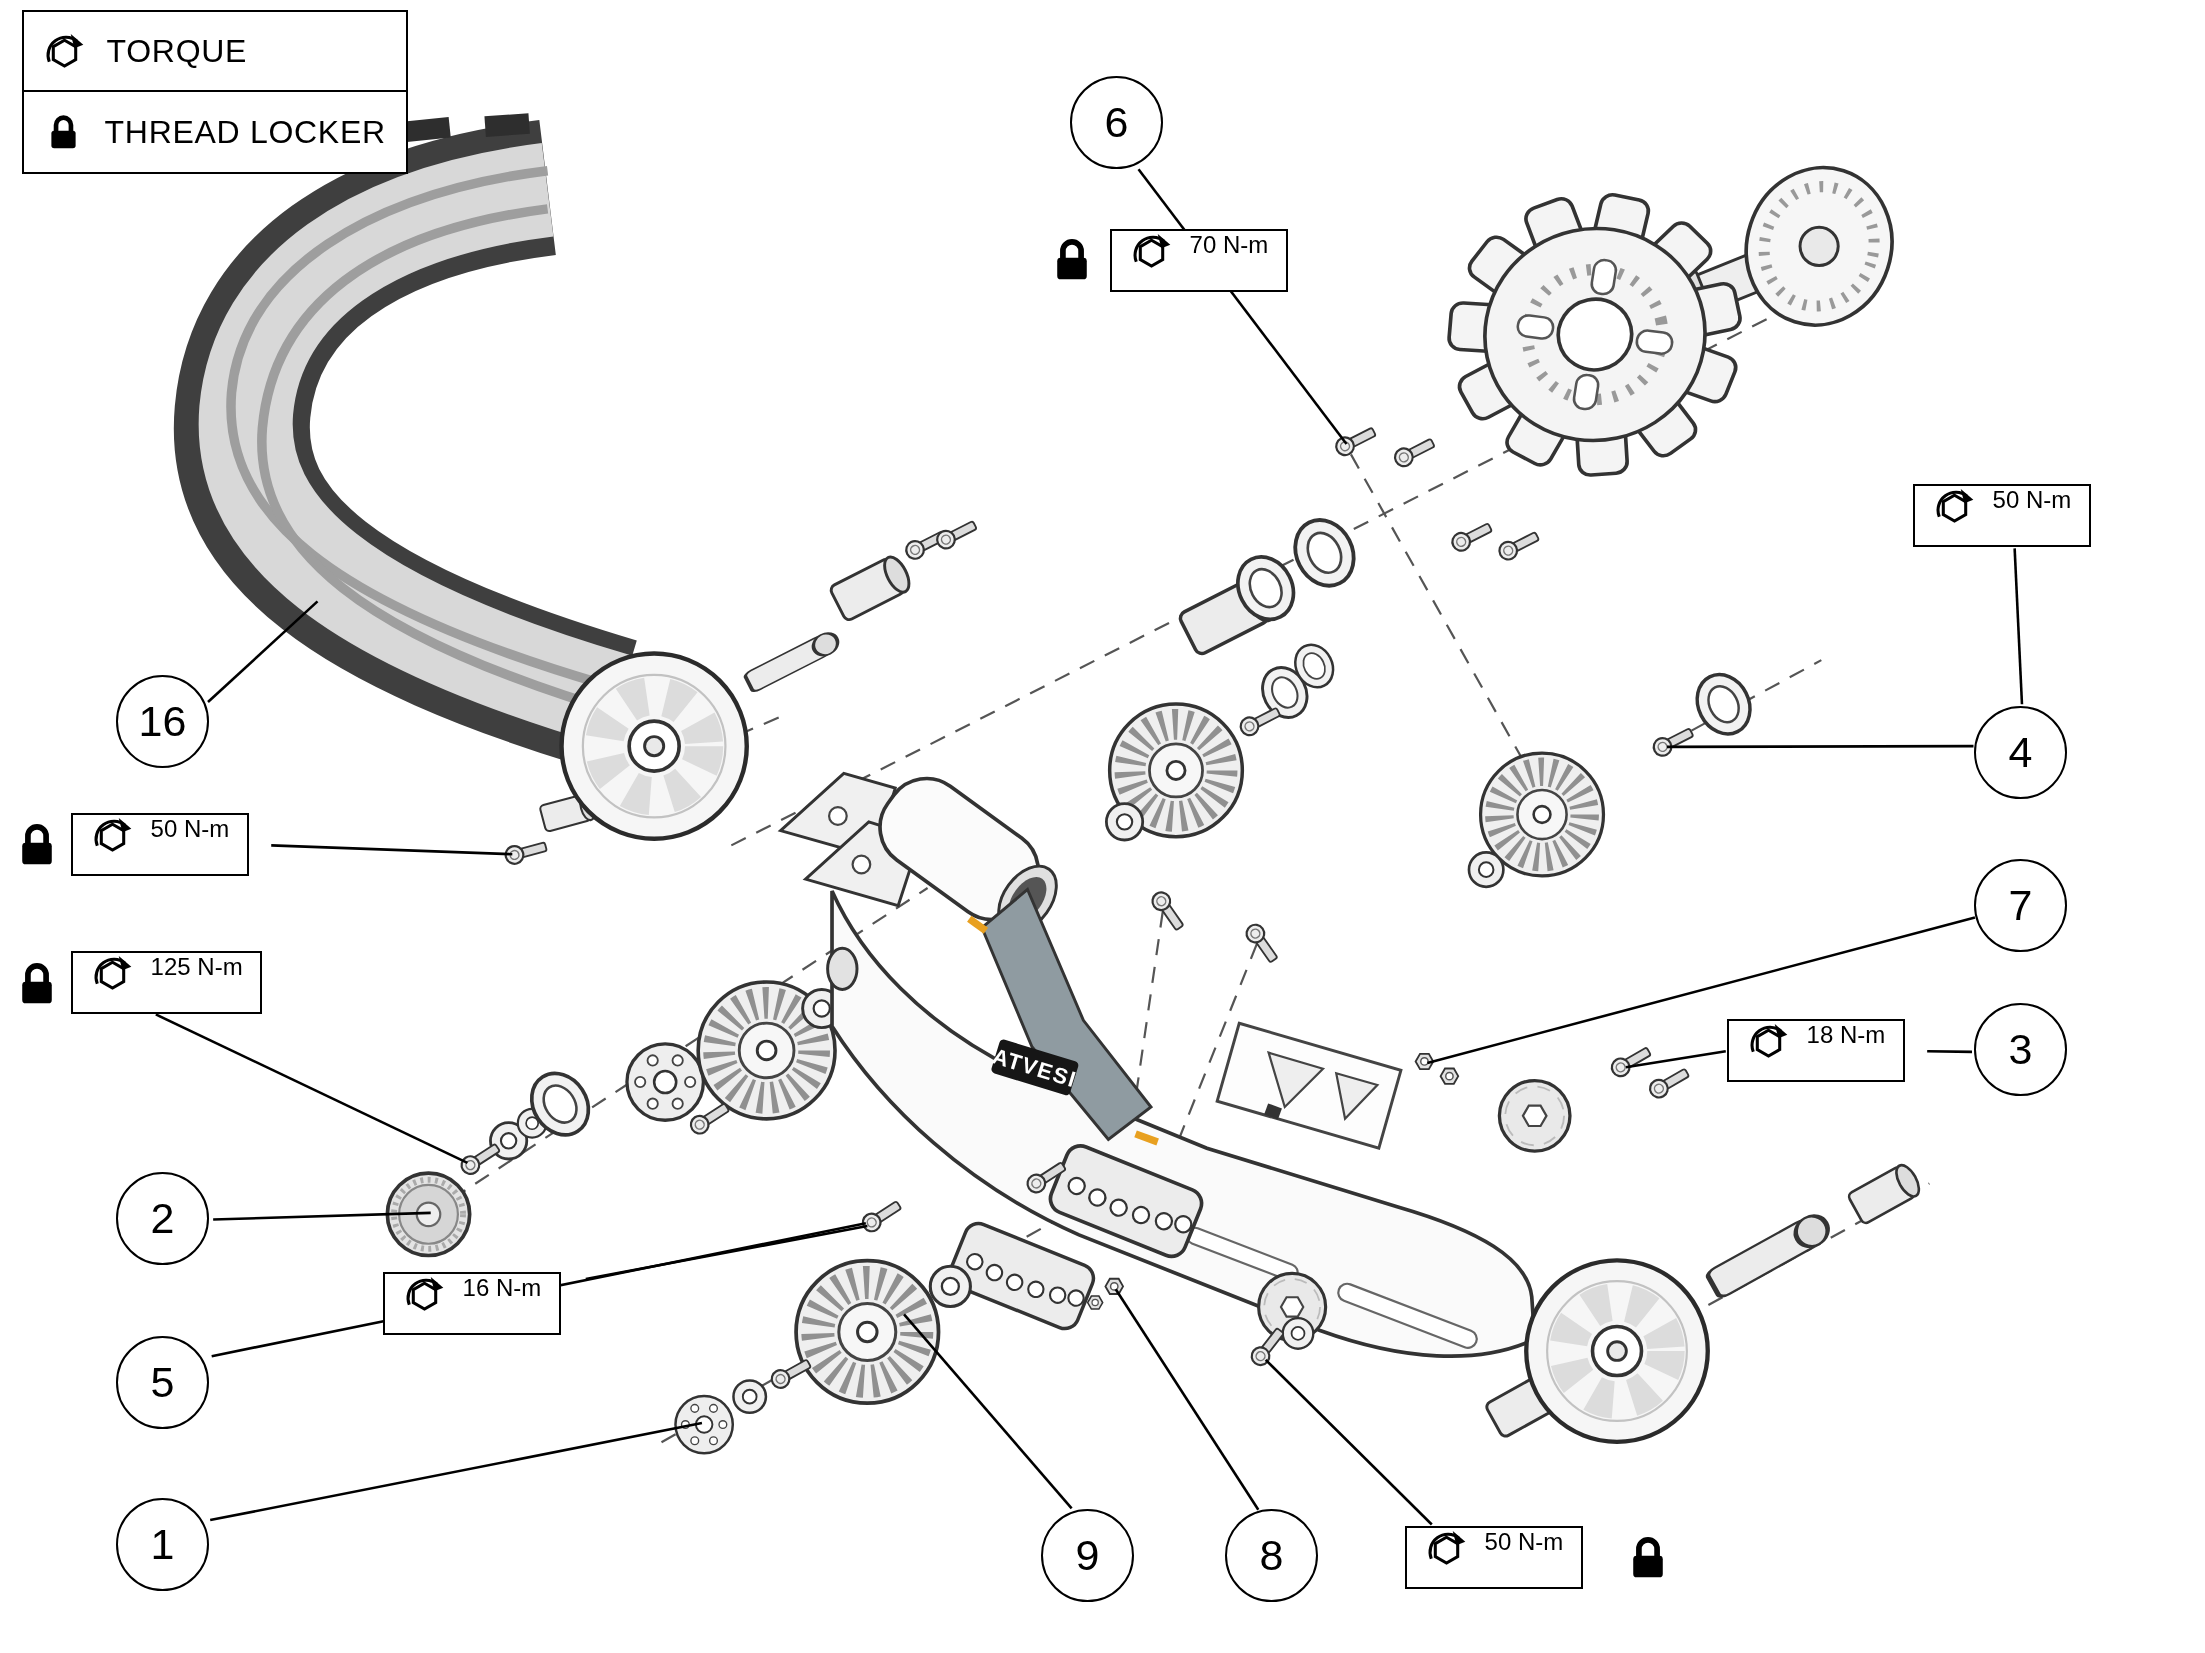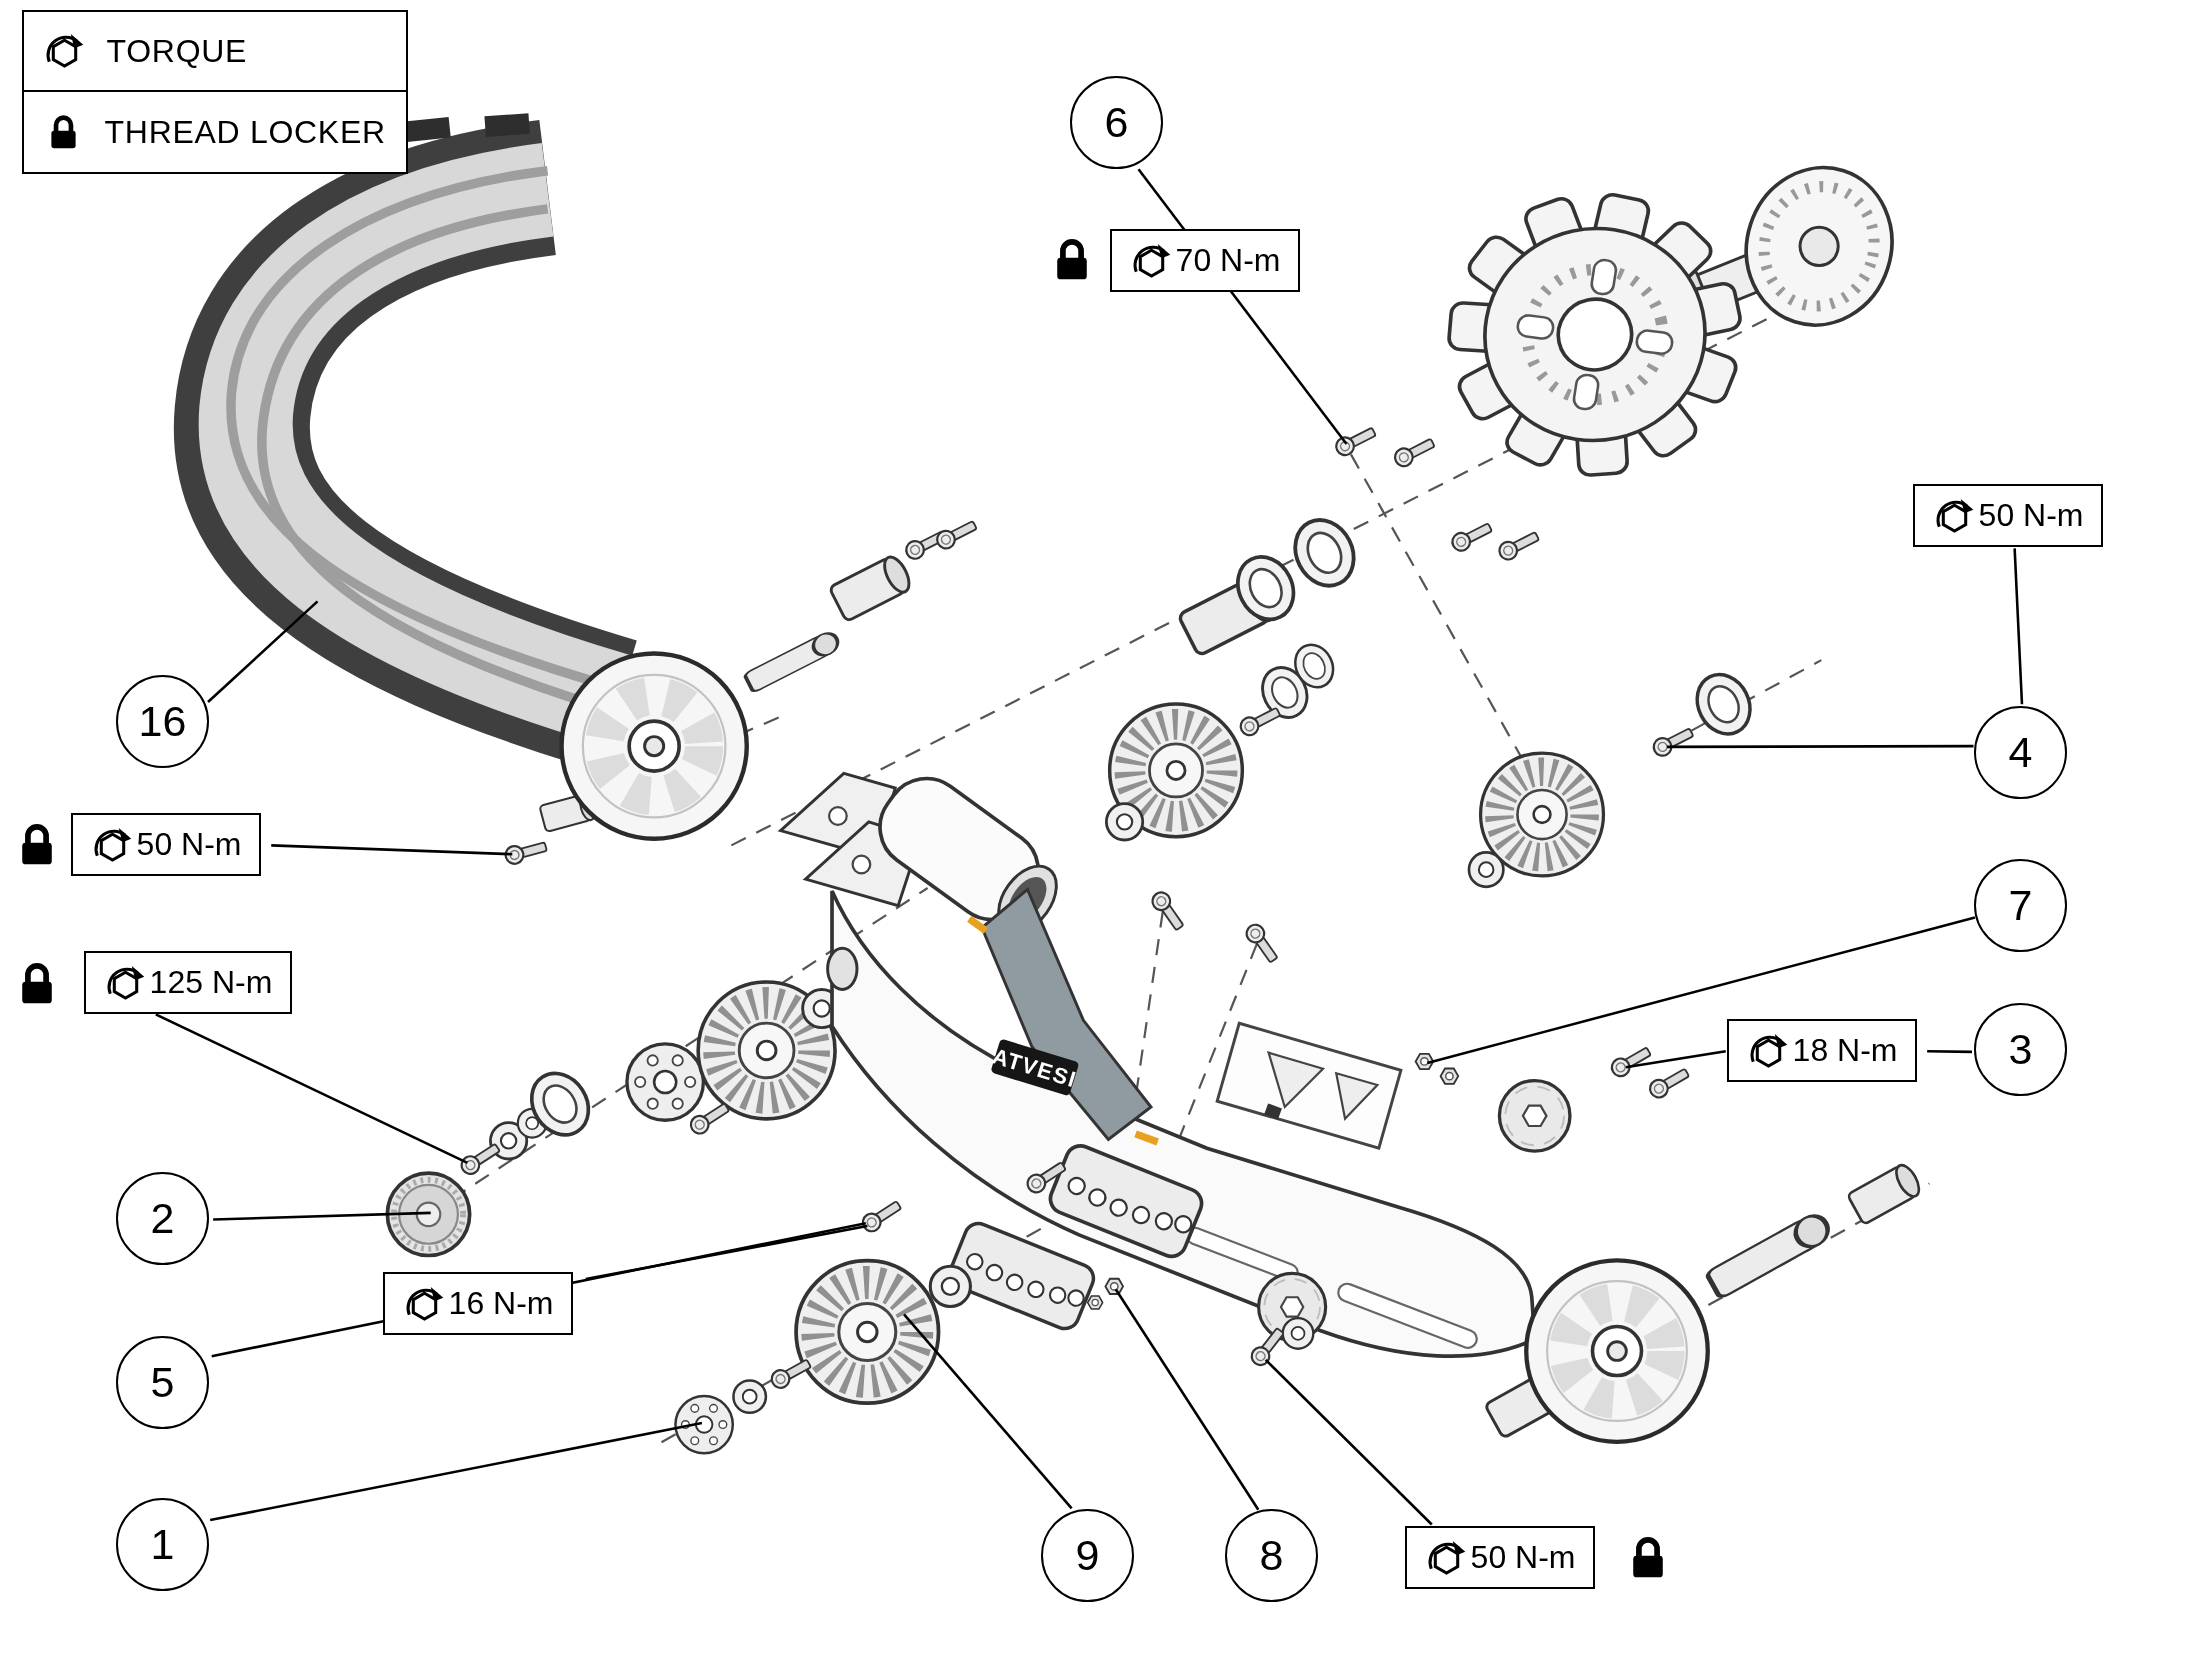--- a/index.html
+++ b/index.html
@@ -16,7 +16,7 @@
   .legend-label{font-size:32px;letter-spacing:0.7px;white-space:nowrap}
 
   
-  .tq{position:absolute;display:flex;align-items:center;gap:3px;background:#fff;border:2.2px solid #000;height:63px;padding:0 17.6px;font-size:32px;white-space:nowrap}
+  .tq{position:absolute;display:flex;align-items:flex-start;gap:17px;background:#fff;border:2.2px solid #000;height:63px;padding:0 17.6px;font-size:24px;white-space:nowrap}
   .icon-hex{width:43px;height:40px;flex:none}
   .icon-lock{width:41px;height:41px;flex:none}
   .lock-float{position:absolute;width:50px;height:50px}

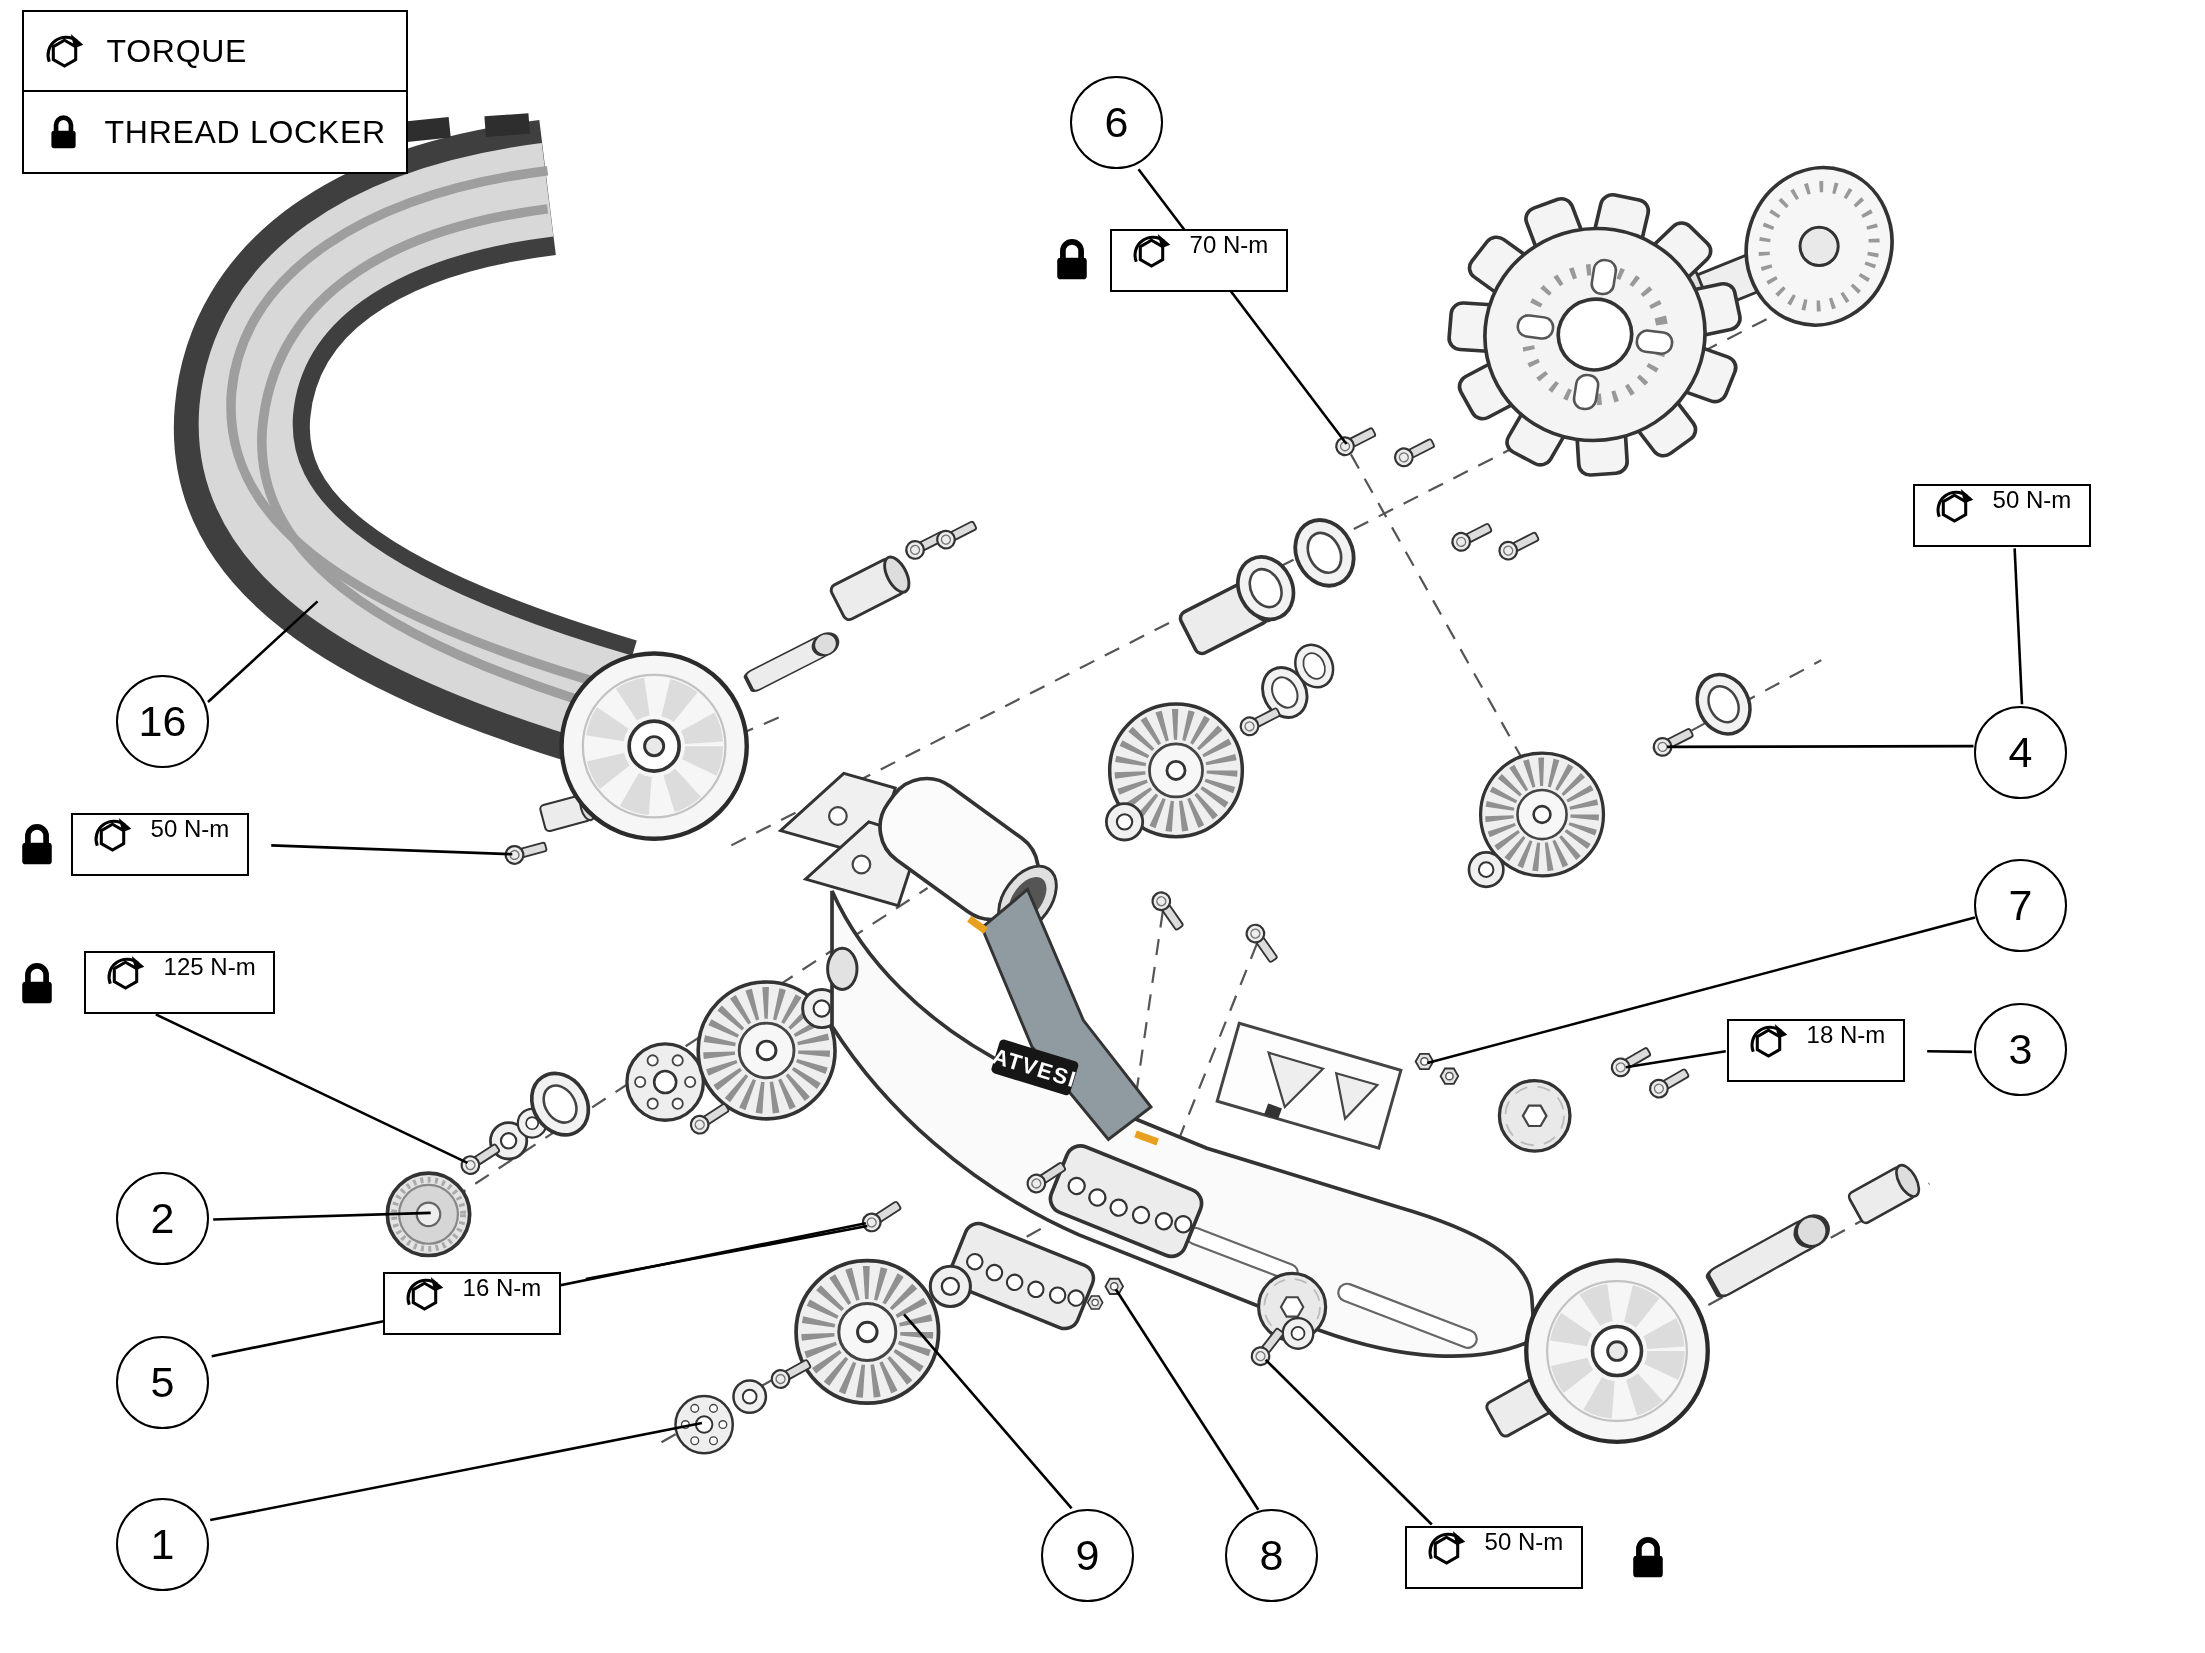--- a/index.html
+++ b/index.html
@@ -353,7 +353,7 @@
         <use href="#sym-lock-icon"></use>
       </svg>
   </div>
-  <div class="tq" style="left:84px;top:951px">
+  <div class="tq" style="left:71px;top:951px">
     <svg class="icon-hex" viewBox="0 0 48 44">
         <use href="#sym-torque-icon"></use>
       </svg>

